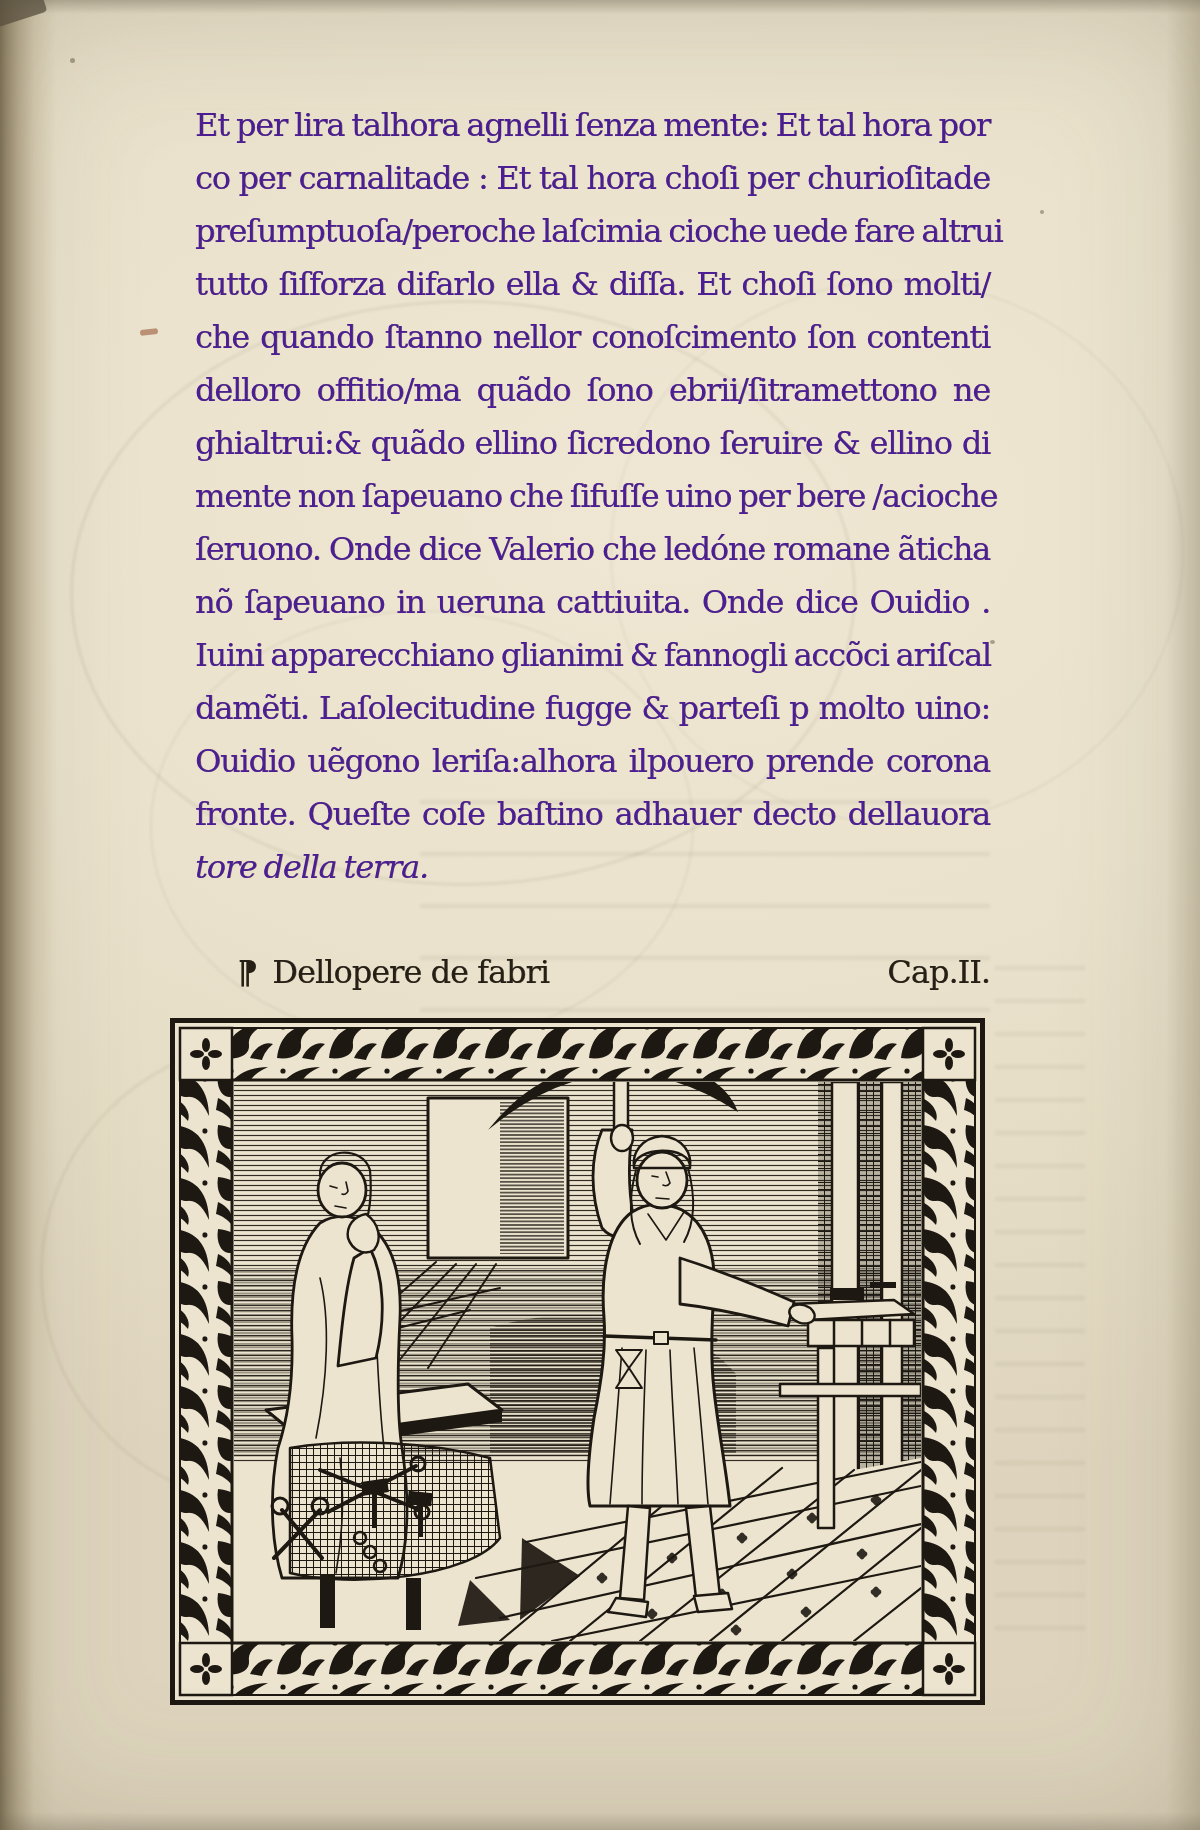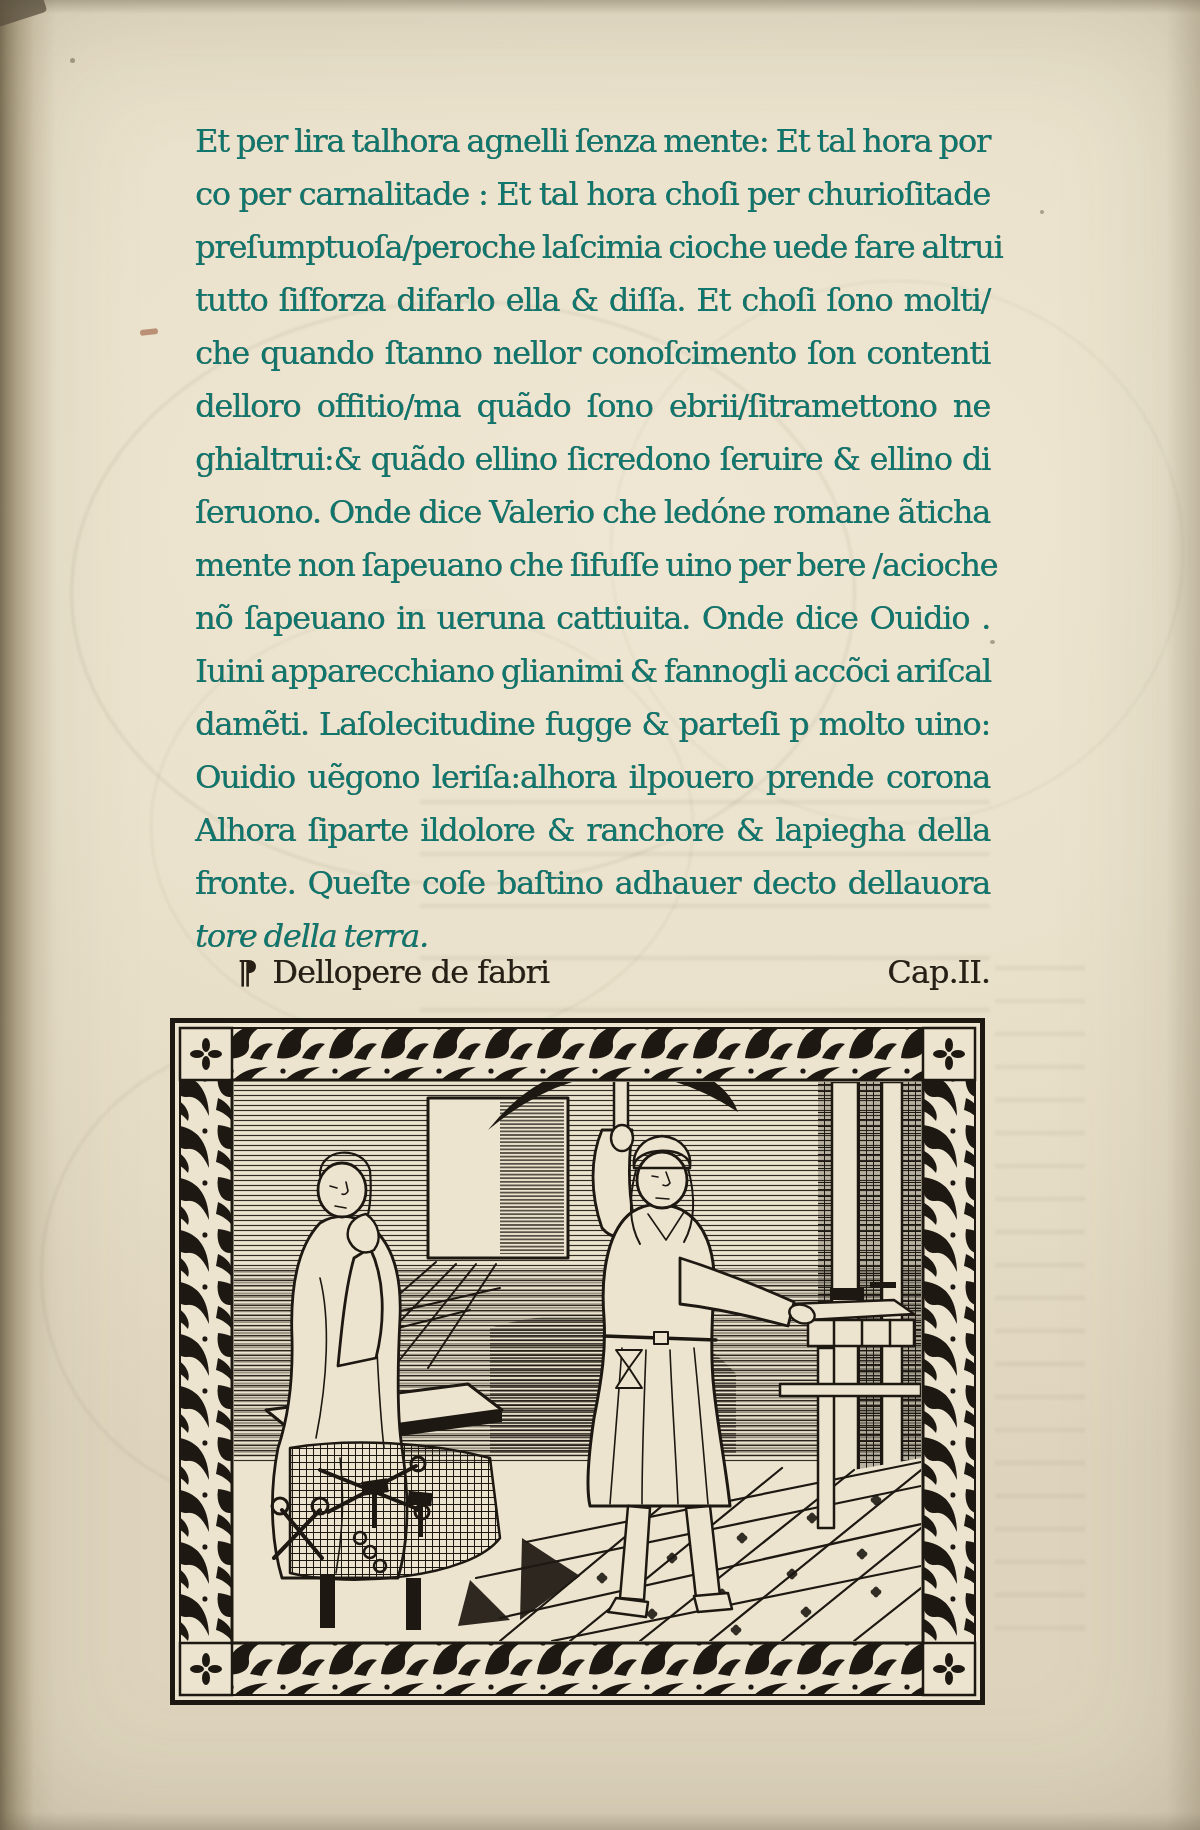--- a/index.html
+++ b/index.html
@@ -39,7 +39,7 @@
   .vignette{left:0;top:0;width:1200px;height:1830px;pointer-events:none;
     box-shadow:inset 0 0 140px rgba(90,80,60,.22);}
   
-  .text-block{left:195px;top:115px;width:795px;color:#0f766e;}
+  .text-block{left:195px;top:99px;width:795px;color:#4c1d95;}
   .tl{height:53px;line-height:53px;font-size:32px;letter-spacing:-1.2px;word-spacing:-2px;
       text-align:justify;text-align-last:justify;white-space:nowrap;
       text-shadow:0.4px 0.4px 0.6px rgba(40,33,23,.55);}

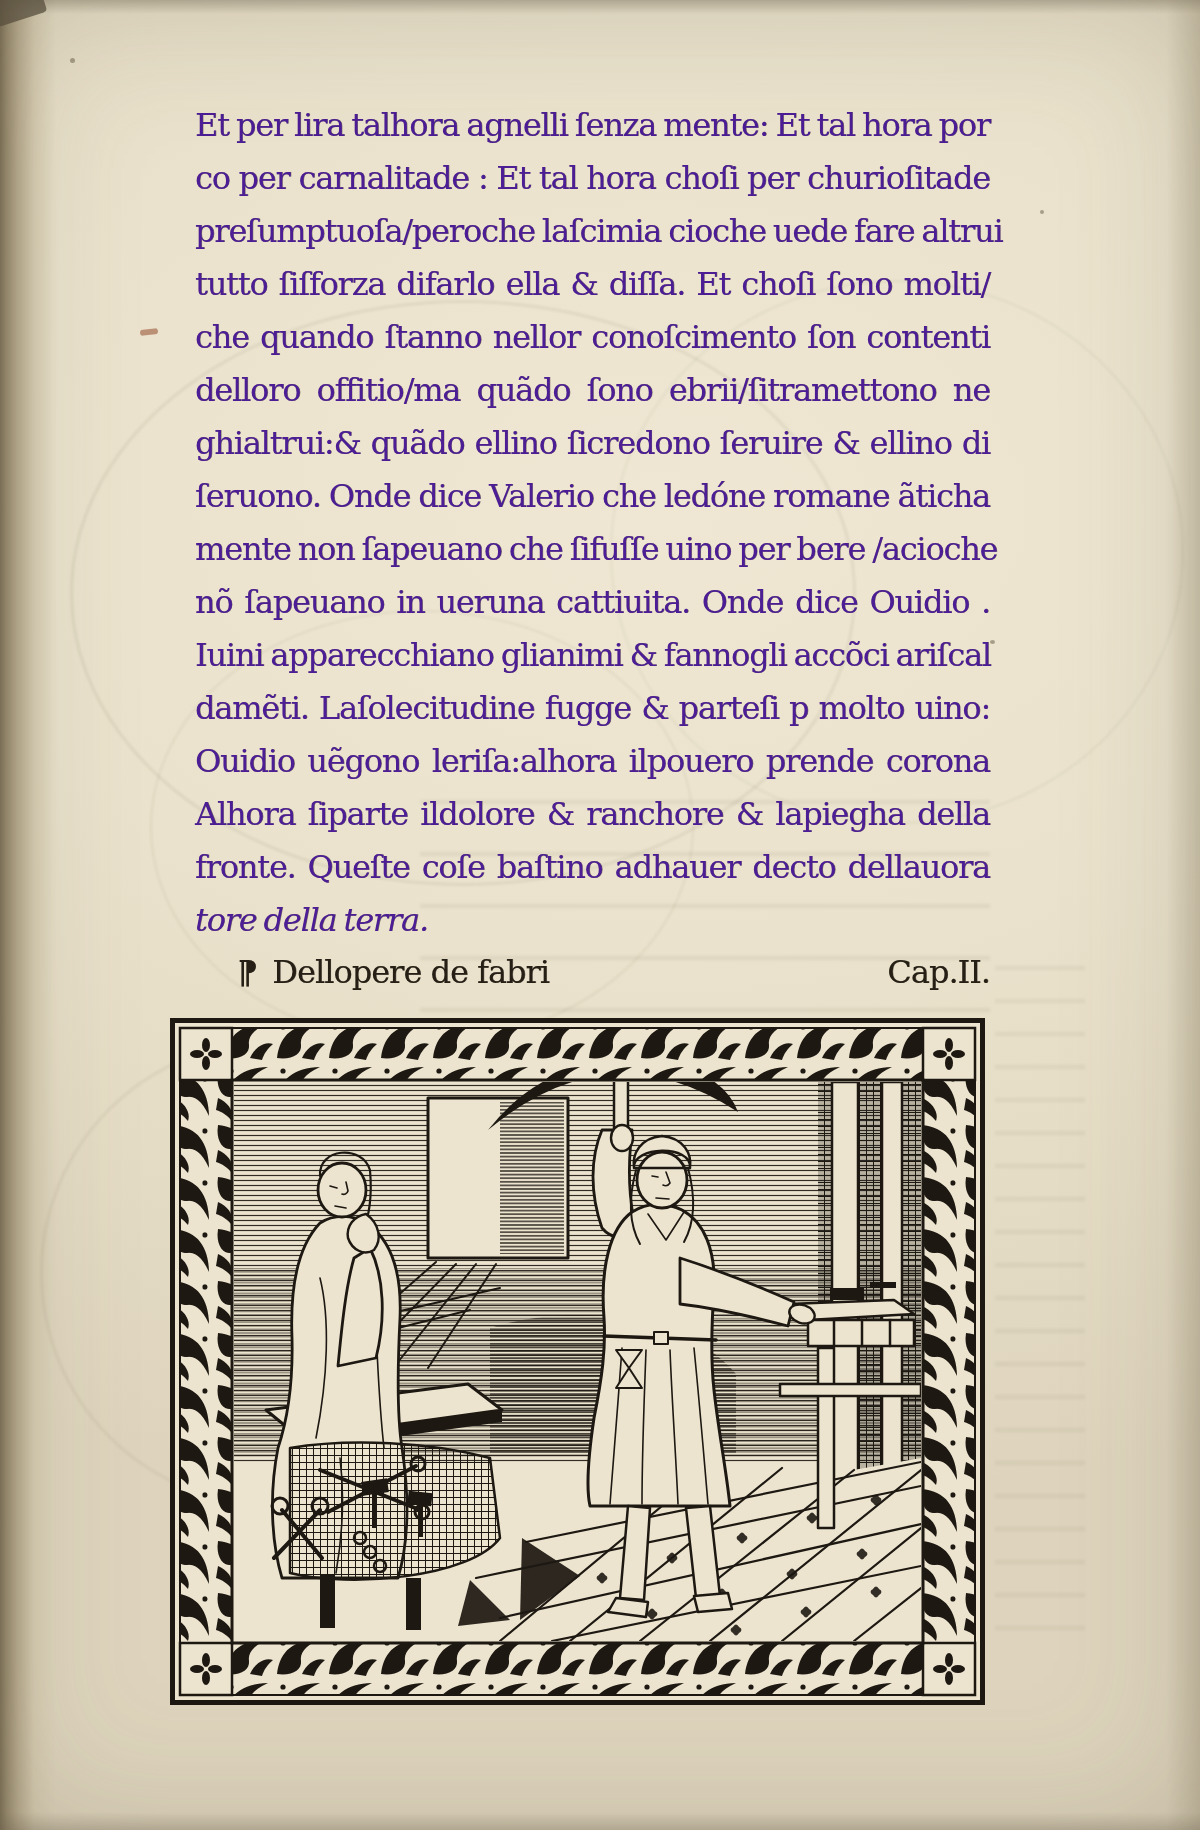--- a/index.html
+++ b/index.html
@@ -80,8 +80,8 @@
   <div class="tl">che quando ſtanno nellor conoſcimento ſon contenti</div>
   <div class="tl">delloro offitio/ma quãdo ſono ebrii/ſitramettono ne</div>
   <div class="tl">ghialtrui:&amp; quãdo ellino ſicredono ſeruire &amp; ellino di</div>
+  <div class="tl">mente non ſapeuano che ſifuſſe uino per bere /acioche</div>
   <div class="tl">ſeruono. Onde dice Valerio che ledóne romane ãticha</div>
-  <div class="tl">mente non ſapeuano che ſifuſſe uino per bere /acioche</div>
   <div class="tl">nõ ſapeuano in ueruna cattiuita. Onde dice Ouidio .</div>
   <div class="tl">Iuini apparecchiano glianimi &amp; fannogli accõci ariſcal</div>
   <div class="tl">damẽti. Laſolecitudine fugge &amp; parteſi p molto uino:</div>

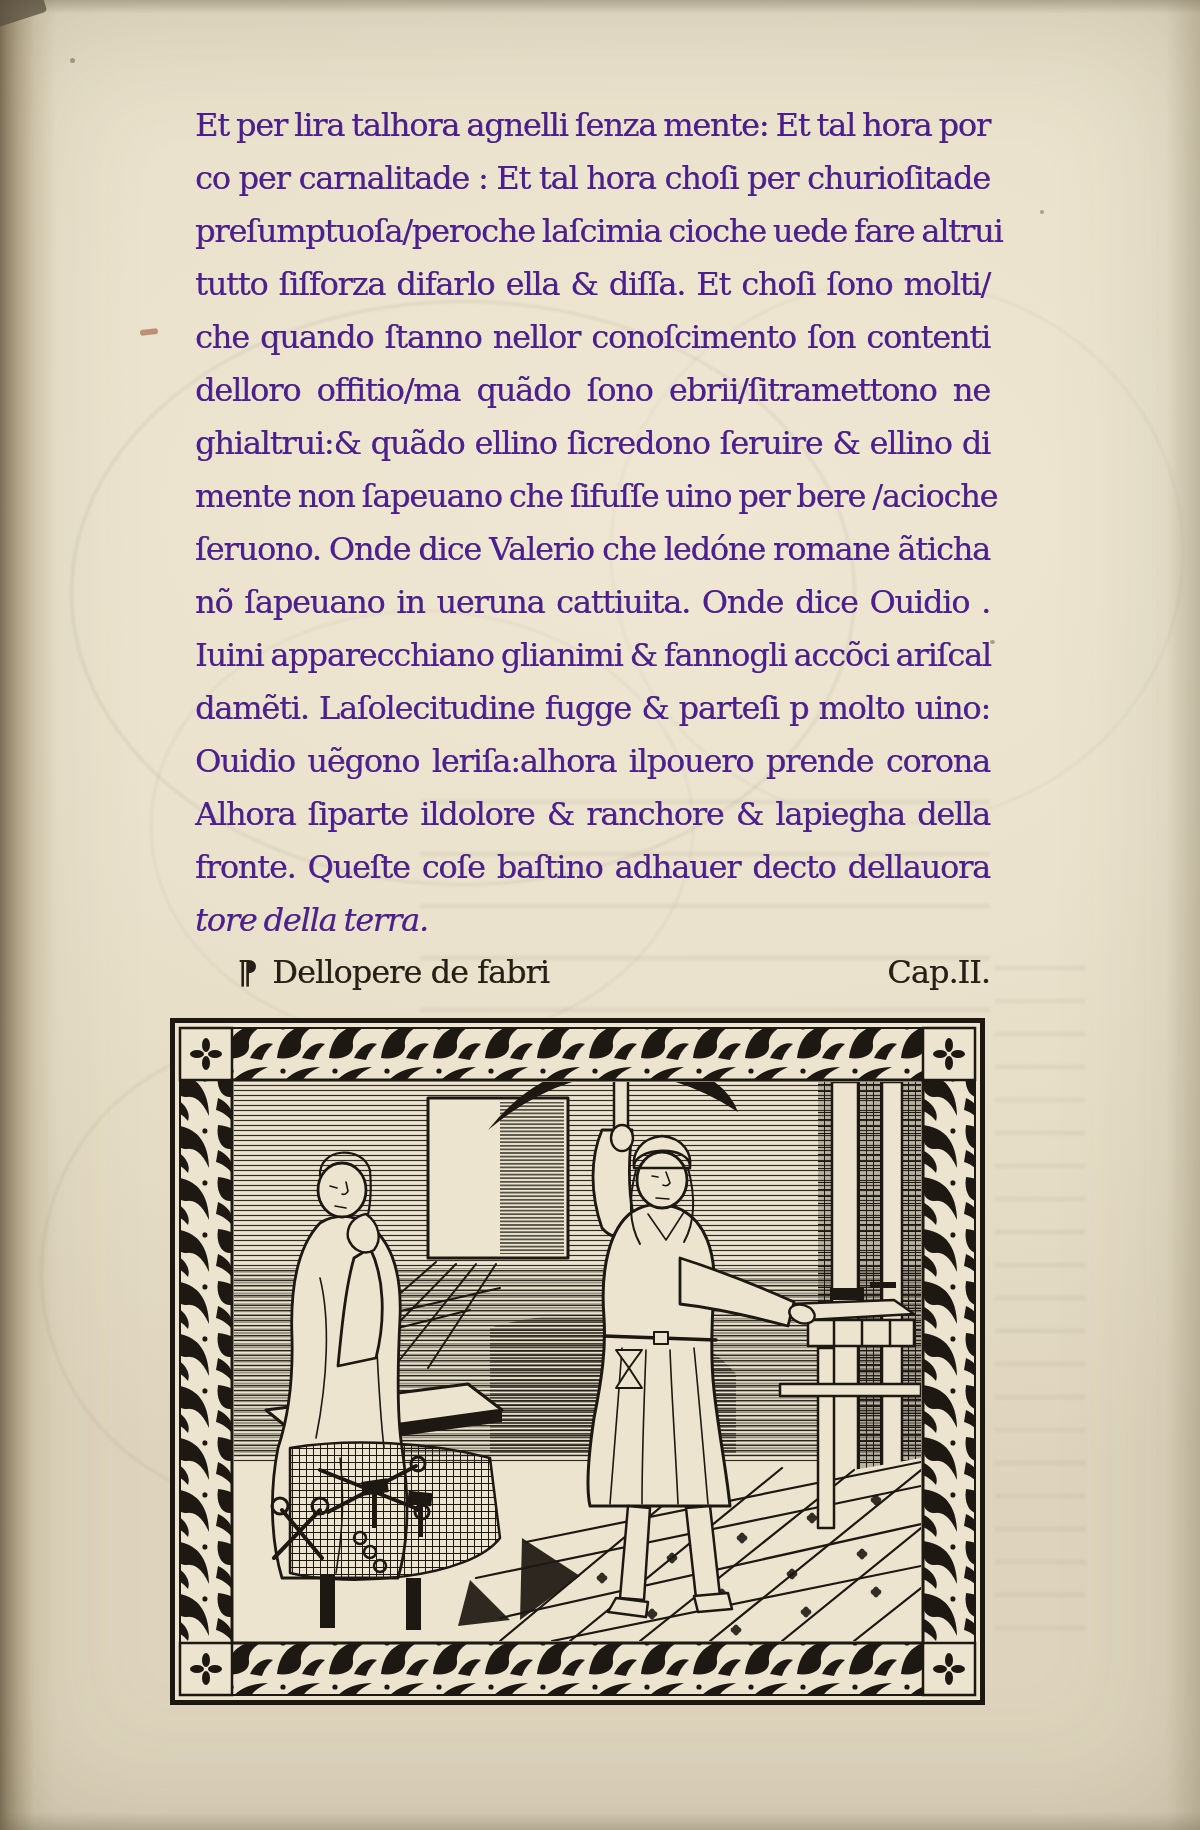--- a/index.html
+++ b/index.html
@@ -86,7 +86,6 @@
   <div class="tl">Iuini apparecchiano glianimi &amp; fannogli accõci ariſcal</div>
   <div class="tl">damẽti. Laſolecitudine fugge &amp; parteſi p molto uino:</div>
   <div class="tl">Ouidio uẽgono leriſa:alhora ilpouero prende corona</div>
-  <div class="tl">Alhora ſiparte ildolore &amp; ranchore &amp; lapiegha della</div>
   <div class="tl">fronte. Queſte coſe baſtino adhauer decto dellauora</div>
   <div class="tl last">tore della terra.</div>
 </div>

